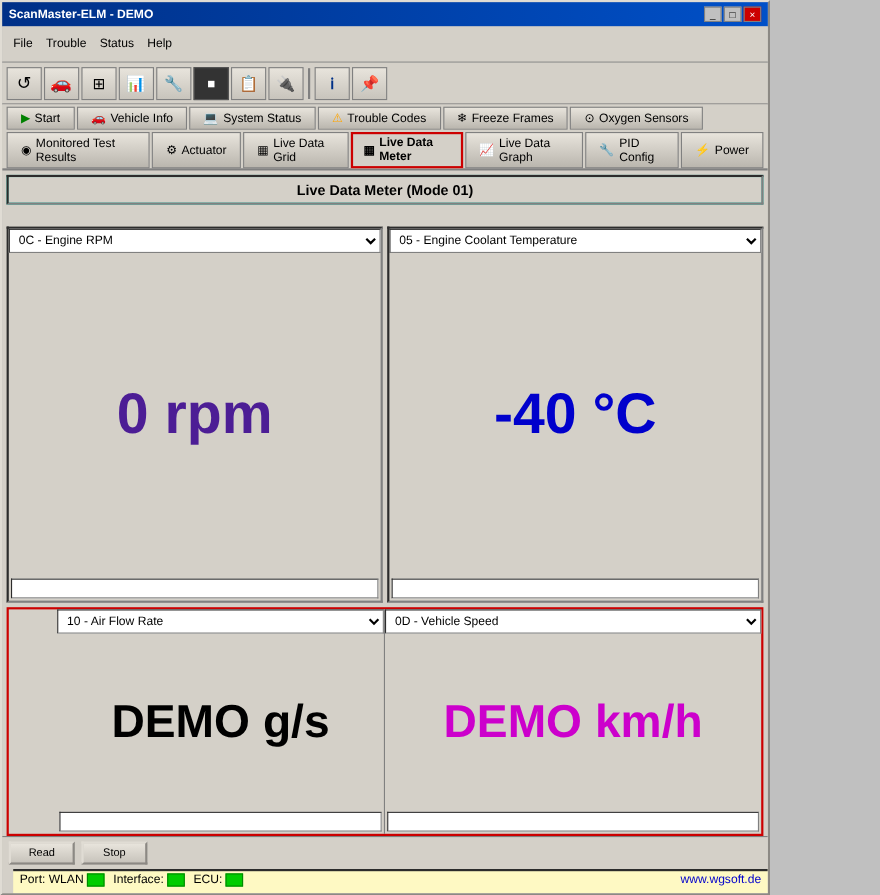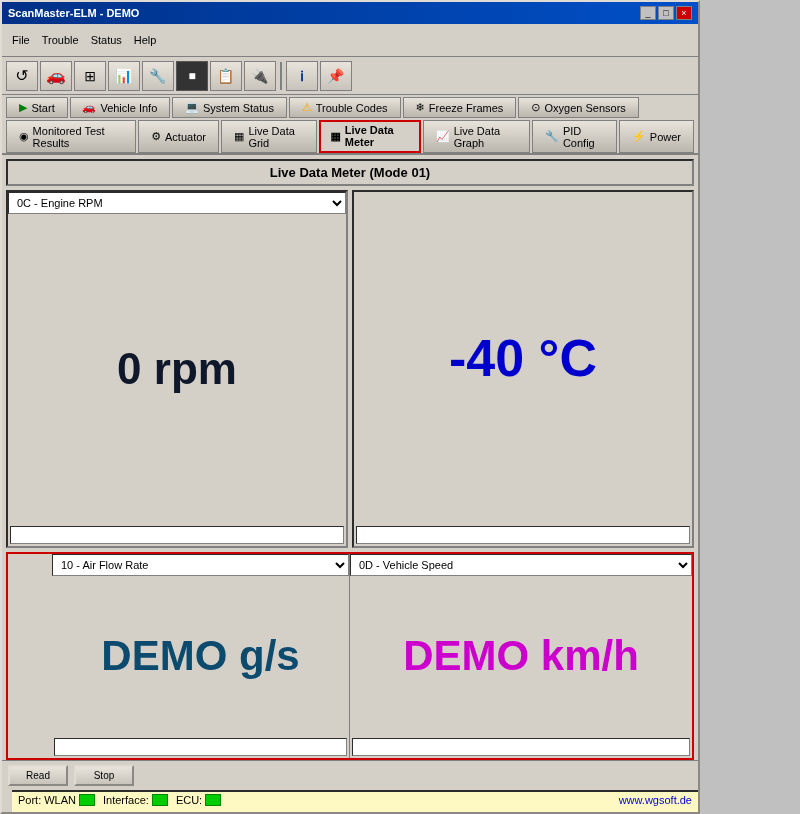--- a/index.html
+++ b/index.html
@@ -322,7 +322,7 @@
       </div>
     </div>
 
-    <div style="background:#14b8a6; border: 2px inset #808080; margin: 4px 4px 0 4px;">
+    <div style="background:#14b8a6; border: 2px inset #808080; margin: 4px 4px 16px 4px;">
       <div class="panel-title">Live Data Meter (Mode 01)</div>
     </div>
 

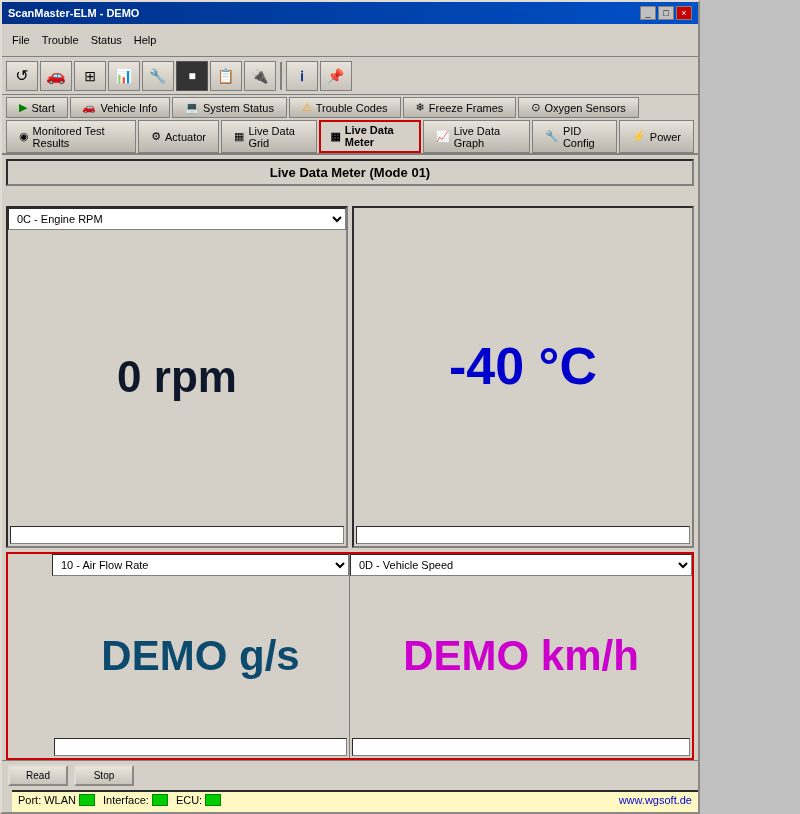--- a/index.html
+++ b/index.html
@@ -337,6 +337,7 @@
       </div>
 
       <div style="background:#d4d0c8; border:2px inset #808080; display:flex; flex-direction:column;">
+        <select class="meter-dropdown"><option>05 - Engine Coolant Temperature</option><option>0C - Engine RPM</option><option>0D - Vehicle Speed</option><option>10 - Air Flow Rate</option></select>
         <div class="meter-value-area">
           <span class="meter-value-temp">-40 °C</span>
         </div>

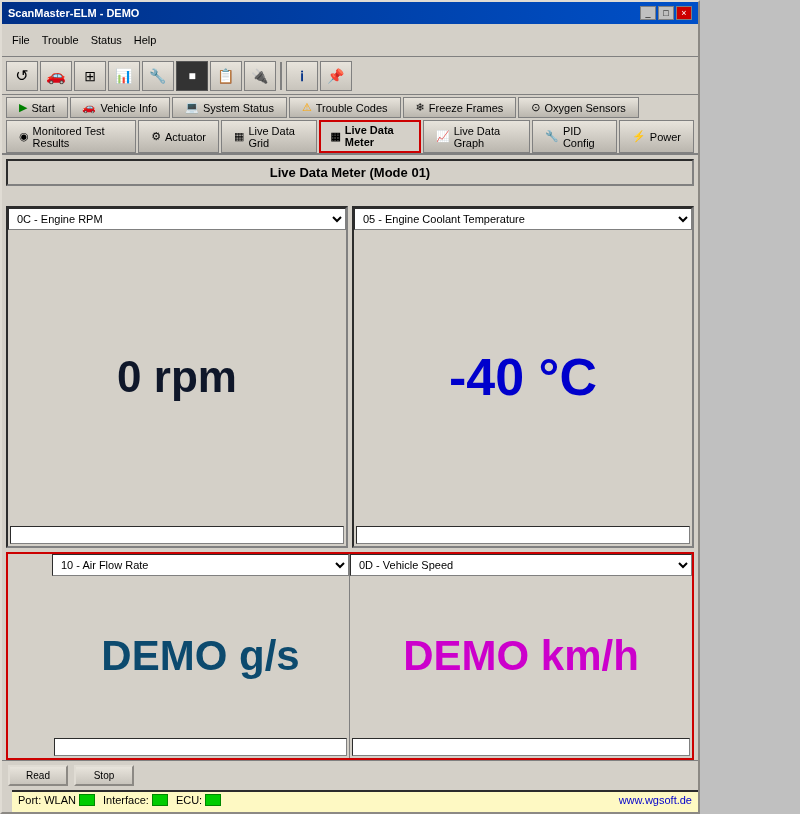--- a/index.html
+++ b/index.html
@@ -102,9 +102,9 @@
     }
 
     .meter-value-rpm {
-      font-size: 44px;
-      font-weight: bold;
-      color: #0f172a;
+      font-size: 52px;
+      font-weight: bold;
+      color: #4c1d95;
       font-family: Arial, sans-serif;
     }
 

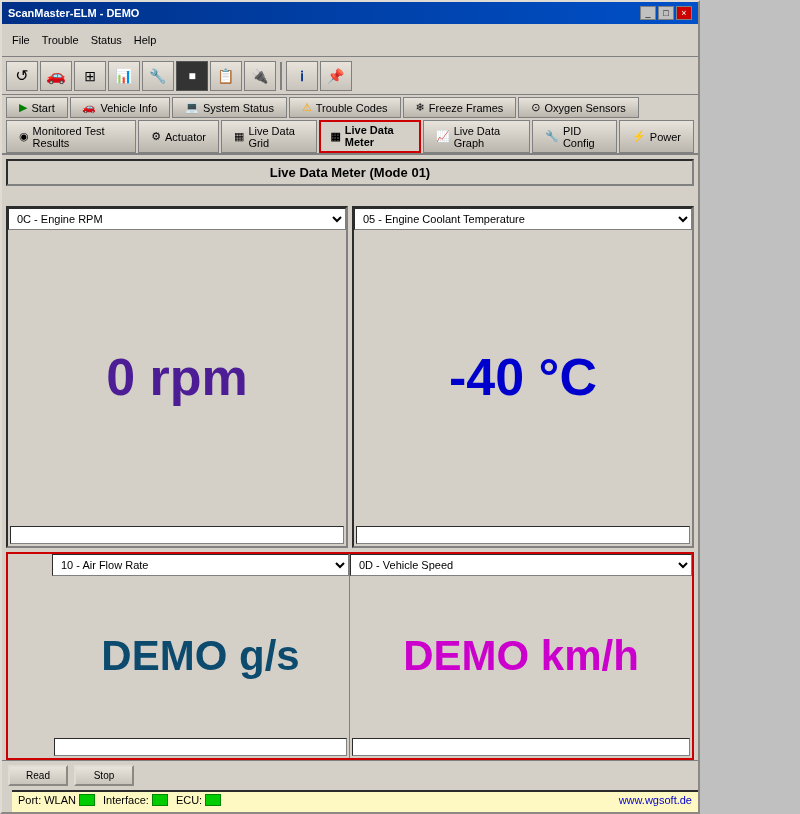--- a/index.html
+++ b/index.html
@@ -118,7 +118,7 @@
     .meter-value-demo-green {
       font-size: 42px;
       font-weight: bold;
-      color: #0c4a6e;
+      color: #000000;
       font-family: Arial, sans-serif;
     }
 

